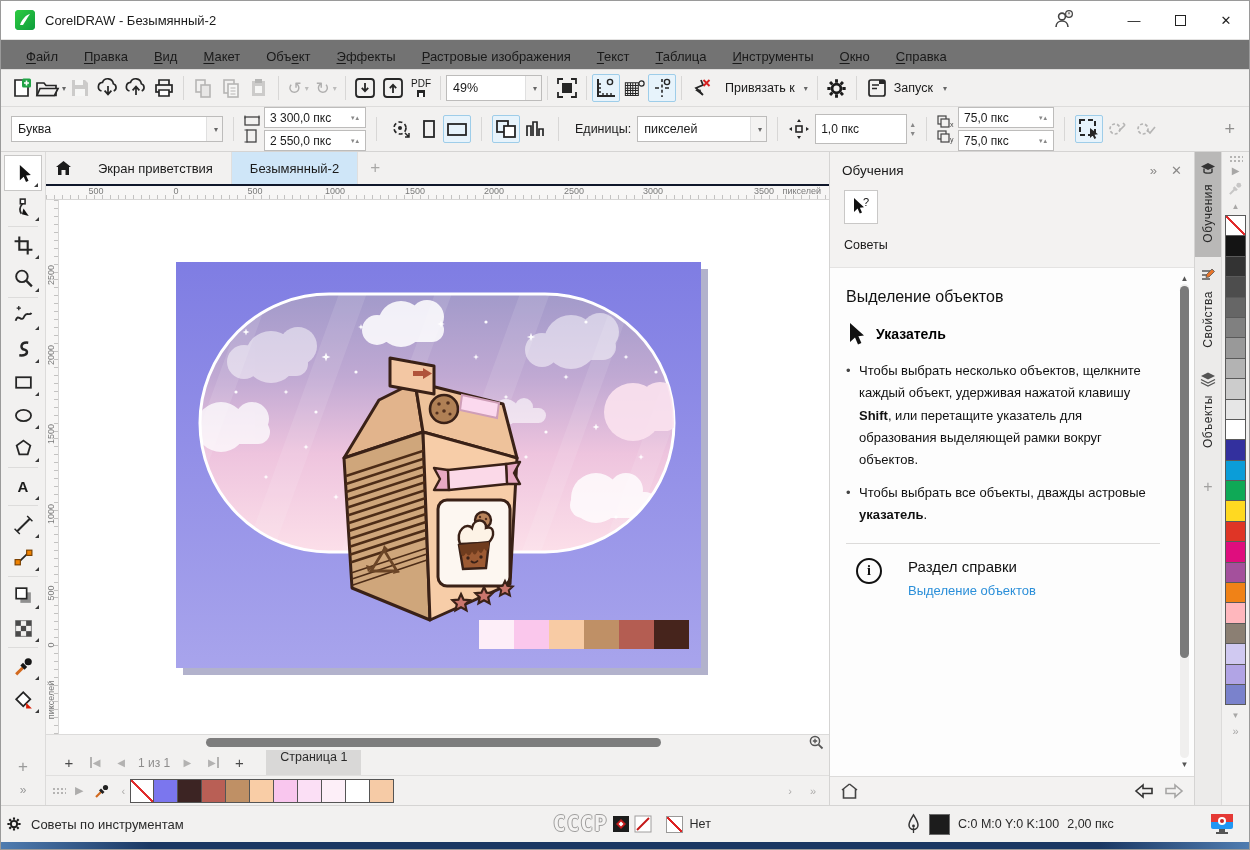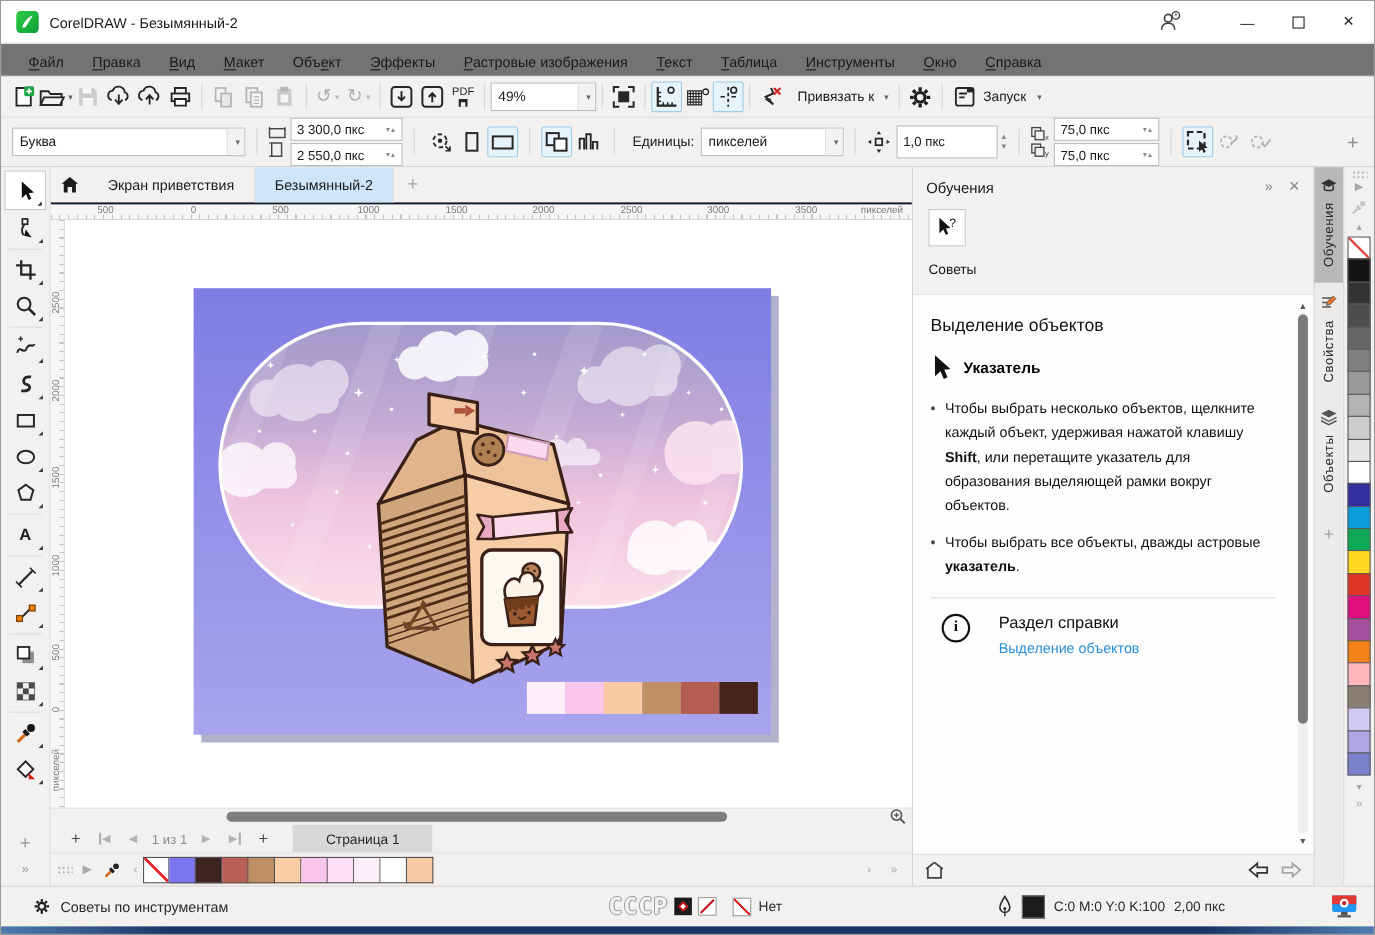--- a/index.html
+++ b/index.html
@@ -596,7 +596,7 @@
           <span class="rl" style="left: 448px;">2000</span>
           <span class="rl" style="left: 528px;">2500</span>
           <span class="rl" style="left: 607px;">3000</span>
-          <span class="rl" style="left: 687px;">3500</span>
+          <span class="rl" style="left: 718px;">3500</span>
           <span class="runit">пикселей</span>
         </div>
       <div class="canvasrow">

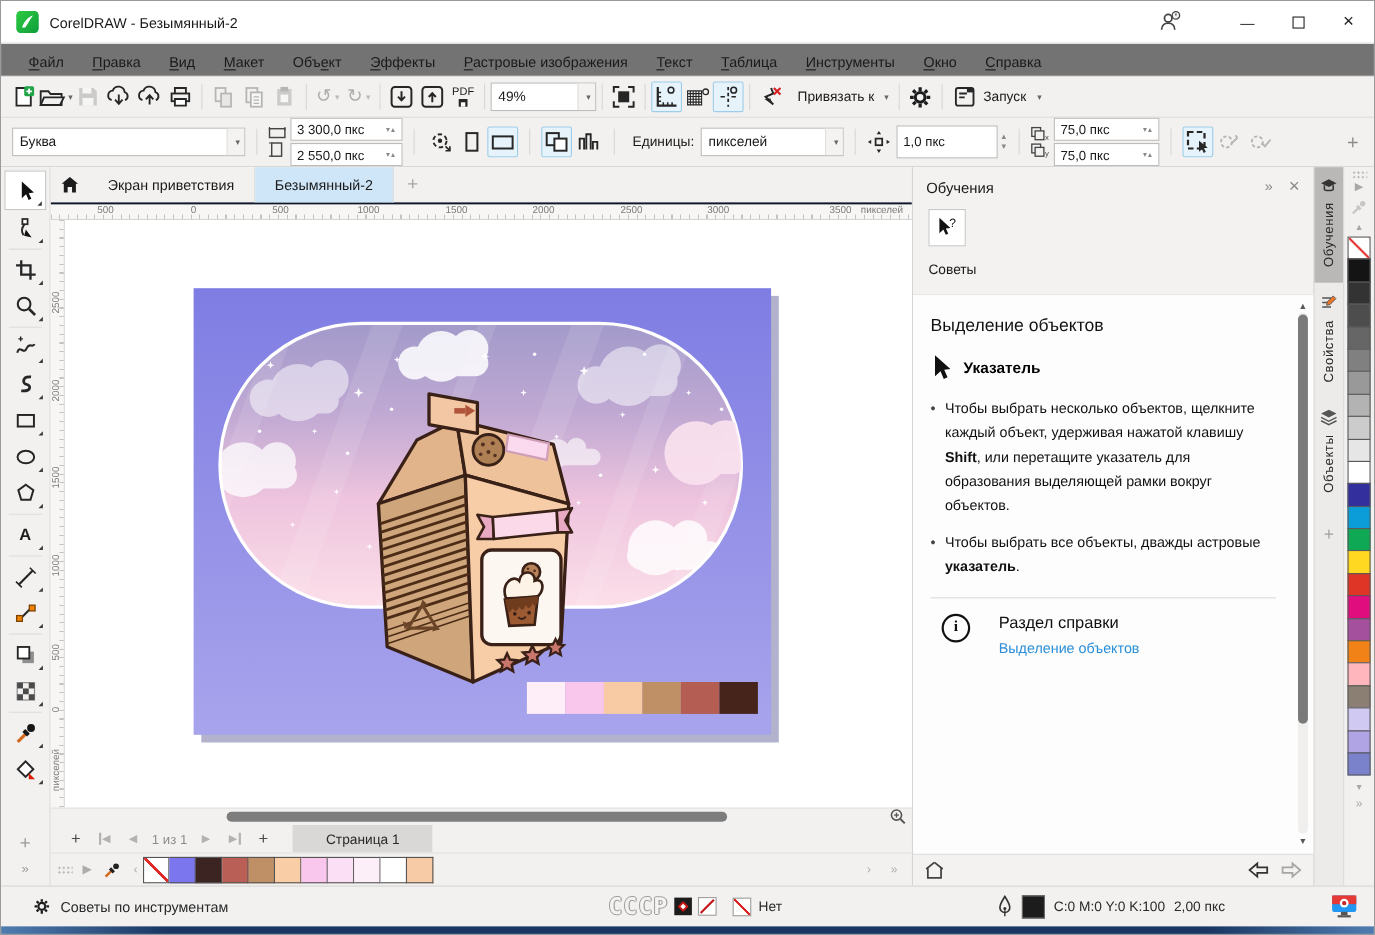--- a/index.html
+++ b/index.html
@@ -69,7 +69,7 @@
   .pb{width:26px;text-align:center;font-size:10px;color:#b3b2b1}
   .pb.dark{color:#4a4a4a;font-size:15px}
   .pages{color:#8d8c8b;margin:0 4px;font-size:12px}
-  .ptab{height:100%;display:flex;align-items:center;padding:0 30px;background:#d9d8d7;color:#2a2a2a;font-size:12.5px;margin-left:14px}
+  .ptab{height:100%;display:flex;padding:0 14px;background:#d9d8d7;color:#2a2a2a;font-size:12.5px;margin-left:14px}
   .docpalette{height:30px;background:#f2f1f0;border-top:1px solid #e0dfde;display:flex;align-items:center;flex:0 0 auto}
   .dp-swatches{display:flex}
   .dp-sw{width:24px;height:24px;border:1px solid #555}

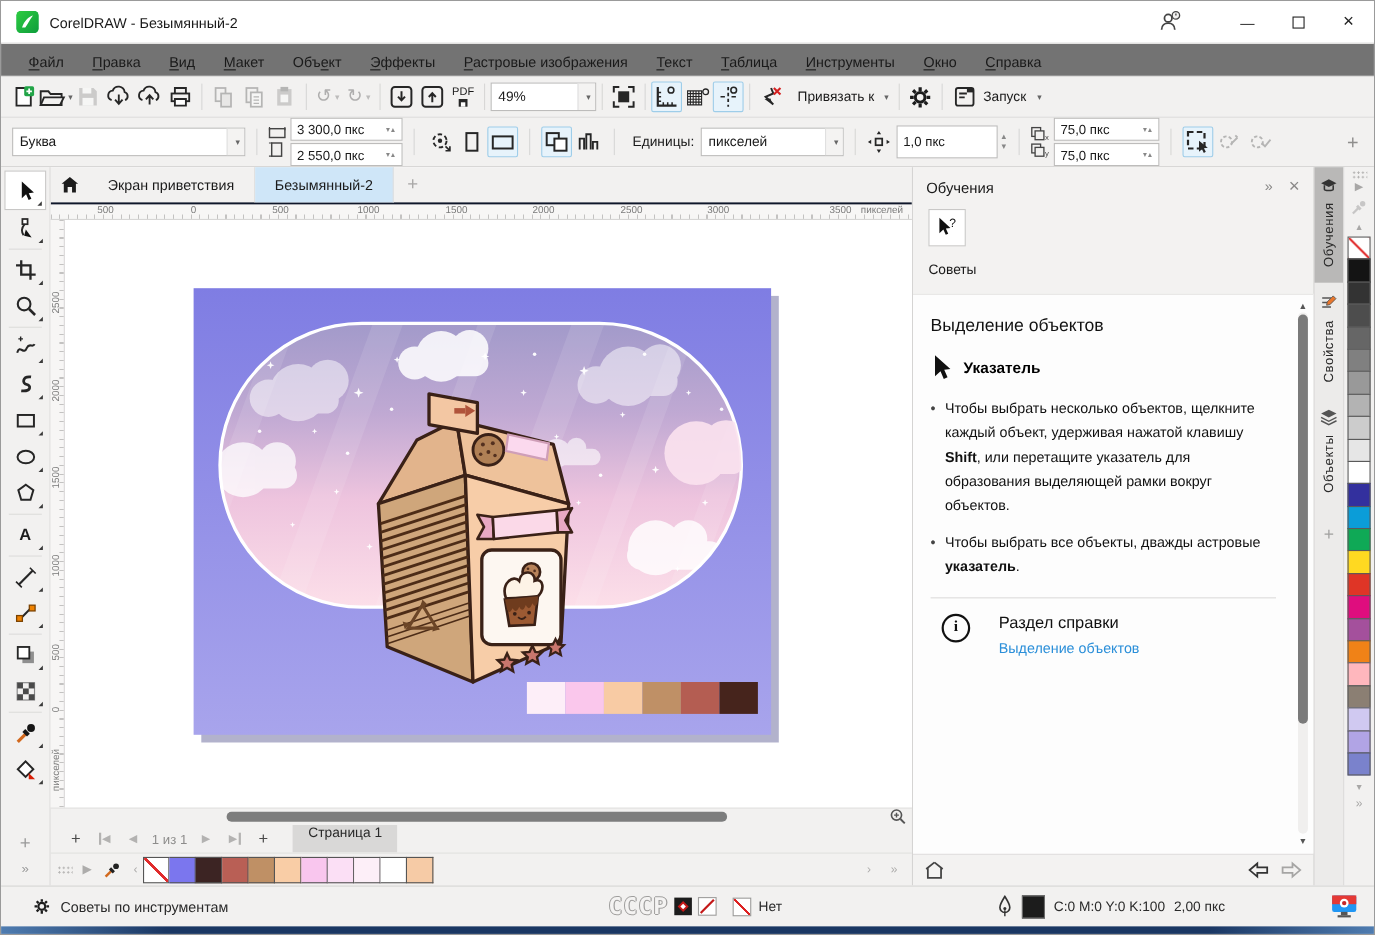--- a/index.html
+++ b/index.html
@@ -116,7 +116,7 @@
   .swcol{display:flex;flex-direction:column;margin-top:2px}
   .sw{width:21px;height:21.4px;border:1px solid #5a5a5a;margin-top:-1px}
   
-  .statusbar{height:37px;background:#f2f1f0;border-top:1px solid #d5d4d3;display:flex;align-items:center;padding:0 28px;flex:0 0 auto;position:relative}
+  .statusbar{height:37px;background:#f2f1f0;border-top:1px solid #d5d4d3;display:flex;align-items:center;padding:0 4px;flex:0 0 auto;position:relative}
   .sb-left{display:flex;align-items:center;gap:8px;font-size:13px;color:#2a2a2a}
   .wm{position:absolute;left:552px;display:flex;align-items:center;gap:4px}
   .wm .txt{font-family:"DejaVu Sans Mono",monospace;font-weight:bold;font-size:21px;letter-spacing:1px;color:#f4f3f2;text-shadow:-1px 0 #9f9e9d,1px 0 #9f9e9d,0 -1px #9f9e9d,0 1px #9f9e9d}

